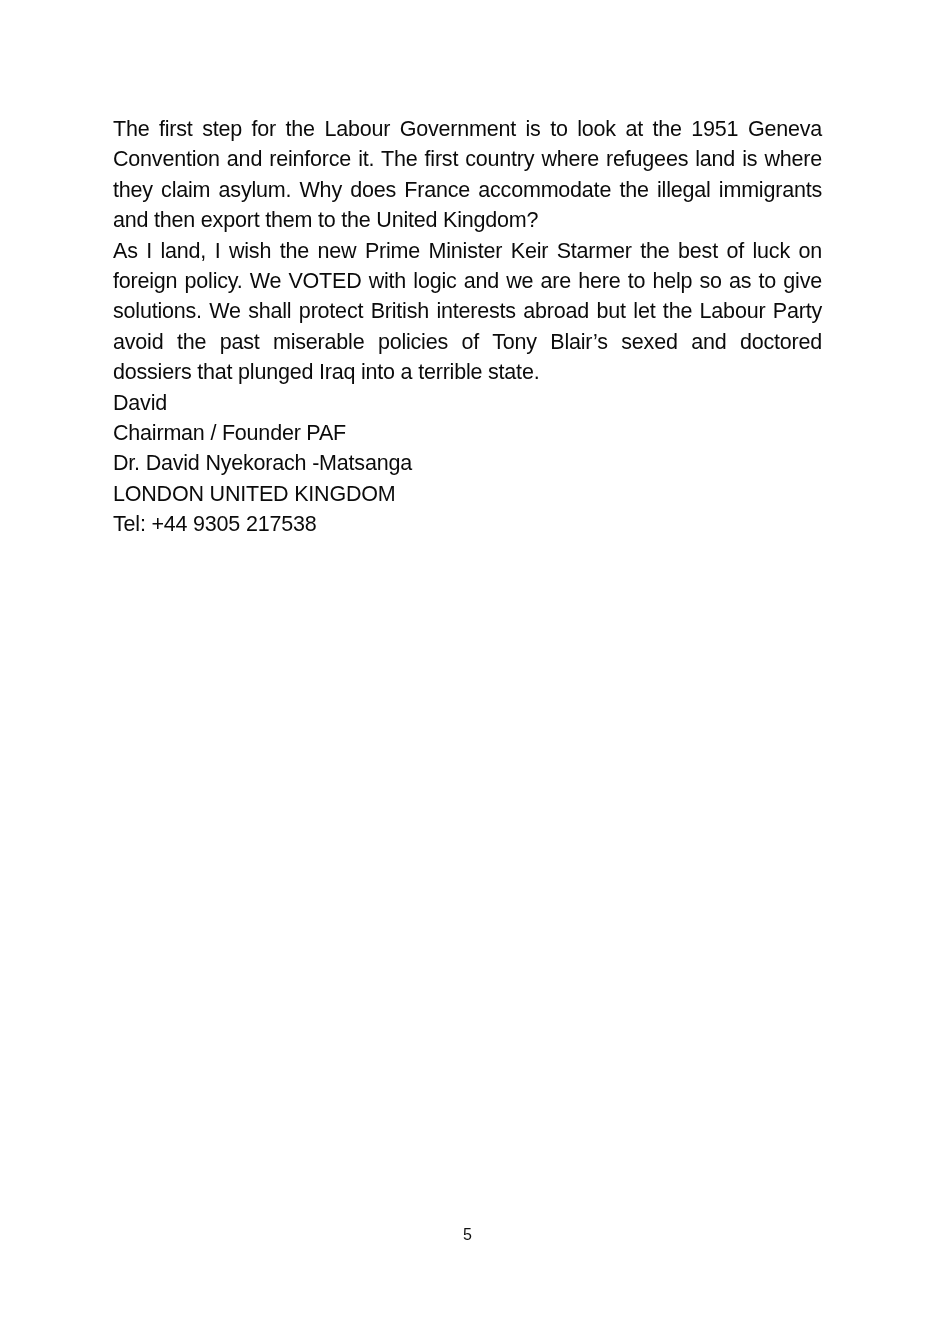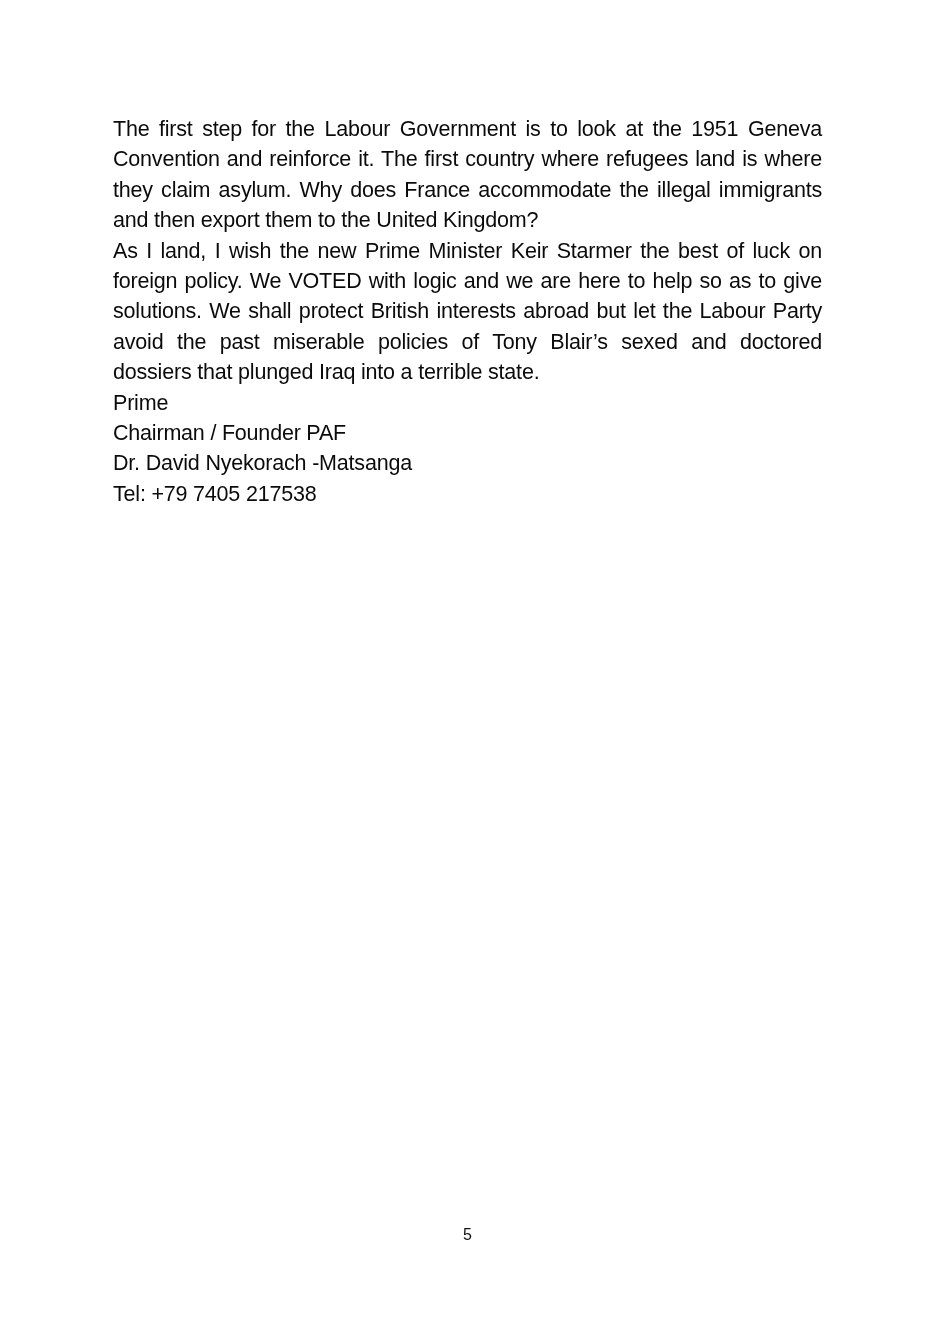--- a/index.html
+++ b/index.html
@@ -54,7 +54,7 @@
 
   <p class="body-paragraph gap-para2">As I land, I wish the new Prime Minister Keir Starmer the best of luck on foreign policy. We VOTED with logic and we are here to help so as to give solutions. We shall protect British interests abroad but let the Labour Party avoid the past miserable policies of Tony Blair’s sexed and doctored dossiers that plunged Iraq into a terrible state.</p>
 
-  <p class="gap-block">Prime</p>
+  <p class="gap-block">David</p>
 
   <p class="gap-block">Chairman / Founder PAF</p>
 

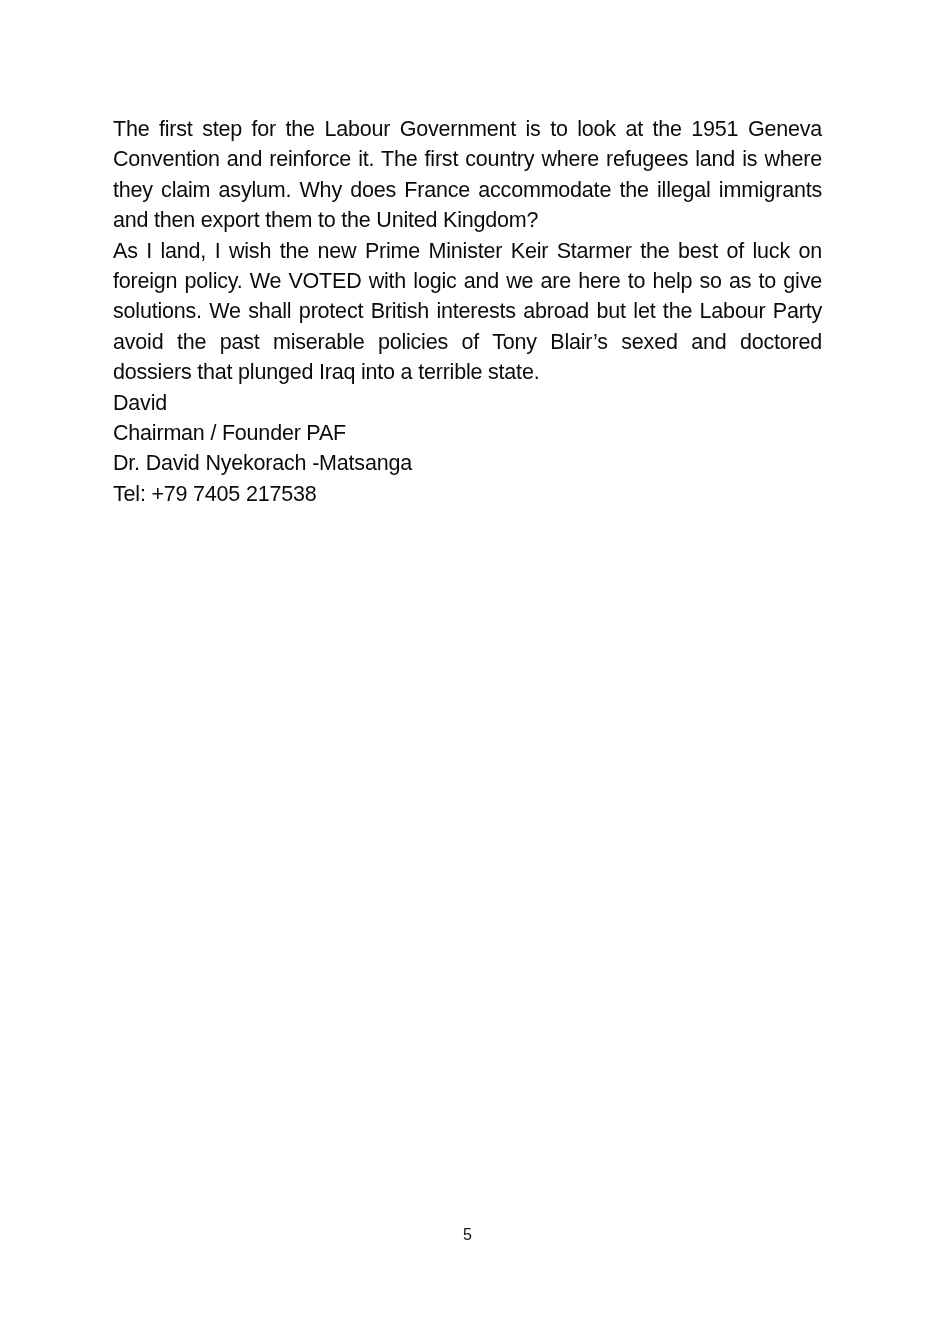--- a/index.html
+++ b/index.html
@@ -62,6 +62,7 @@
 
 
 
+  <p class="gap-line">LONDON UNITED KINGDOM</p>
 
   <p class="gap-line">Tel: +79 7405 217538</p>
 

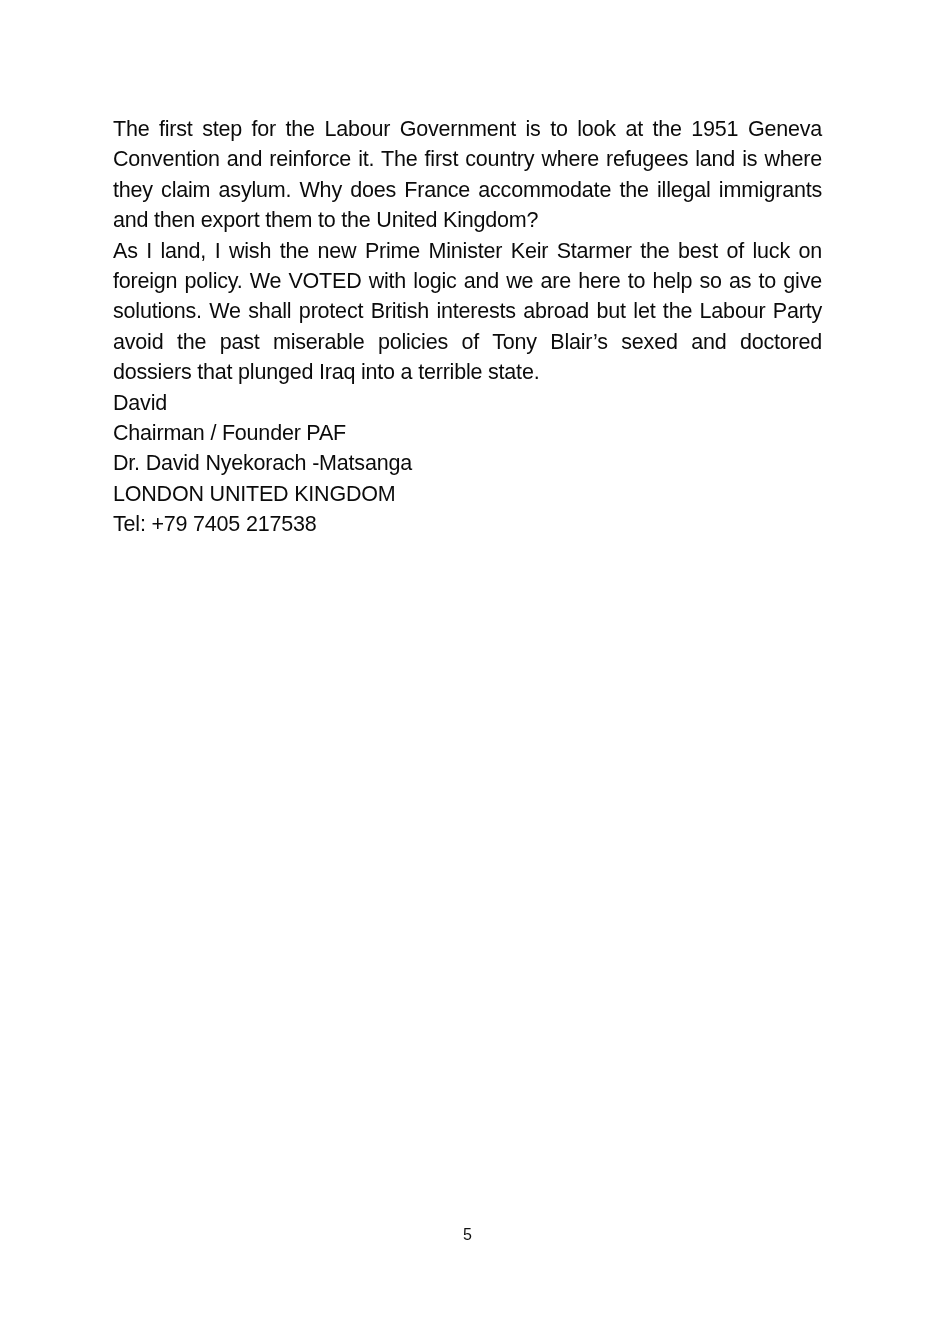--- a/index.html
+++ b/index.html
@@ -64,7 +64,7 @@
 
   <p class="gap-line">LONDON UNITED KINGDOM</p>
 
-  <p class="gap-line">Tel: +79 7405 217538</p>
+  <p class="gap-line">Tel: +44 9305 217538</p>
 
   <div class="page-number">5</div>
 

